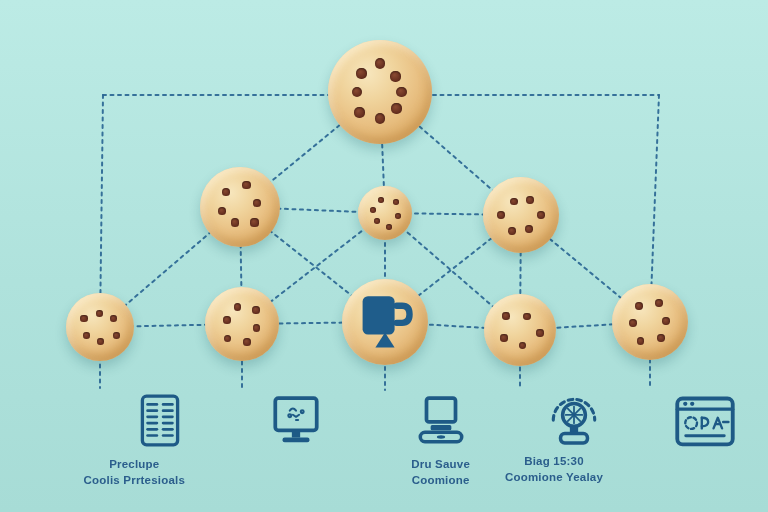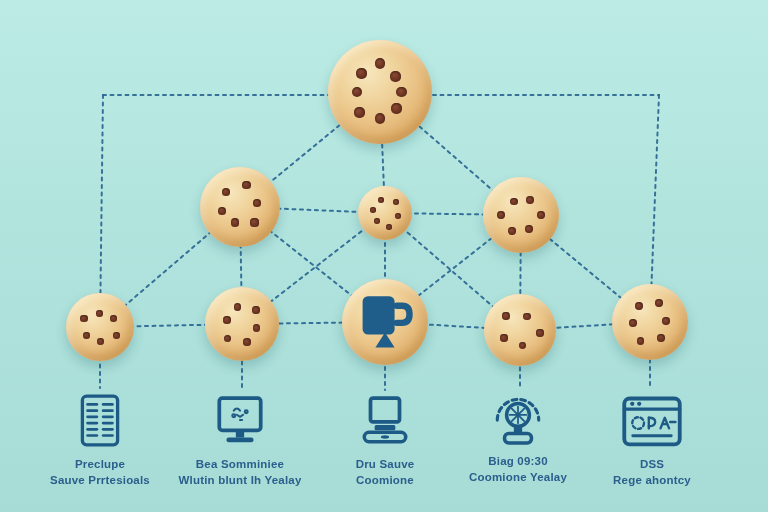--- a/index.html
+++ b/index.html
@@ -13,7 +13,7 @@
     background:radial-gradient(circle at 40% 35%, #8a4a32 0%, #6b3322 55%, #572416 100%);
     box-shadow:inset 0 1px 2px rgba(0,0,0,.4);}
   .mug-wrap{position:absolute;left:50%;top:50%;transform:translate(-50%,-52%);line-height:0;}
-  .footer-item{position:absolute;width:170px;display:flex;flex-direction:column;align-items:center;text-align:center;}
+  .footer-item{position:absolute;width:170px;display:flex;flex-direction:column;align-items:flex-end;text-align:center;}
   .footer-icon{height:62px;display:flex;align-items:flex-end;justify-content:center;margin-bottom:7px;}
   .footer-label{font-size:11.5px;font-weight:bold;color:#2b5e8c;line-height:1.35;letter-spacing:.2px;}
   .ic{stroke:#1e5a86;fill:none;stroke-linecap:round;stroke-linejoin:round;}

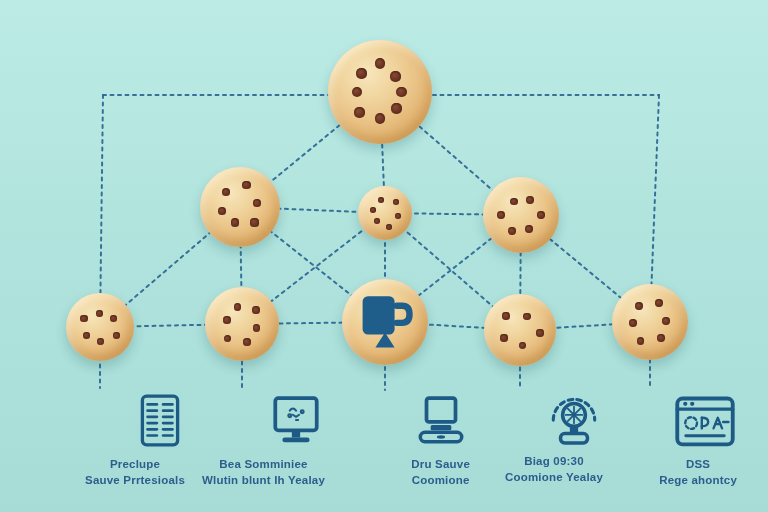--- a/index.html
+++ b/index.html
@@ -168,10 +168,6 @@
         <rect class="icf" x="15" y="41" width="26" height="4.5" rx="2"></rect>
       </svg>
     </div>
-    <div class="footer-label">
-      <div>Bea Somminiee</div>
-      <div>Wlutin blunt Ih Yealay</div>
-    </div>
   </div>
 
   <div class="footer-item" style="left:300px;top:388px;">

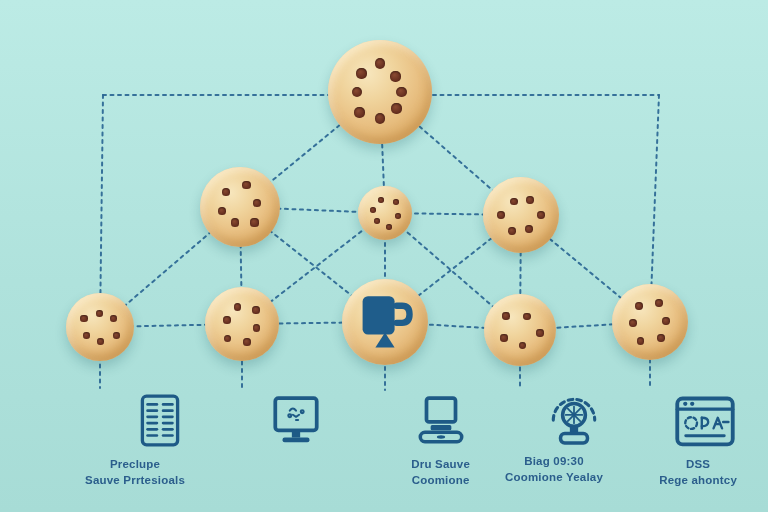--- a/index.html
+++ b/index.html
@@ -205,7 +205,7 @@
       </svg>
     </div>
     <div class="footer-label">
-      <div>Biag 09:30</div>
+      <div>Biag 15:30</div>
       <div>Coomione Yealay</div>
     </div>
   </div>

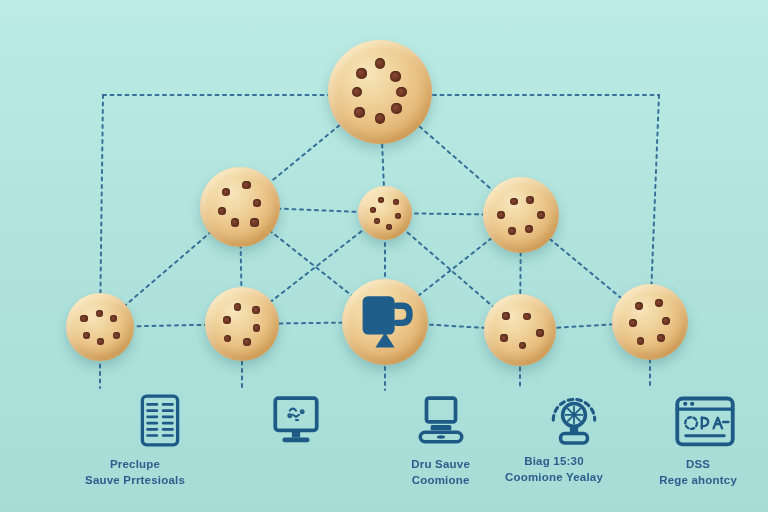--- a/index.html
+++ b/index.html
@@ -228,10 +228,6 @@
         <path class="ic" d="M12 39 H48" stroke-width="2.8"></path>
       </svg>
     </div>
-    <div class="footer-label">
-      <div>DSS</div>
-      <div>Rege ahontcy</div>
-    </div>
   </div>
 </div>
 

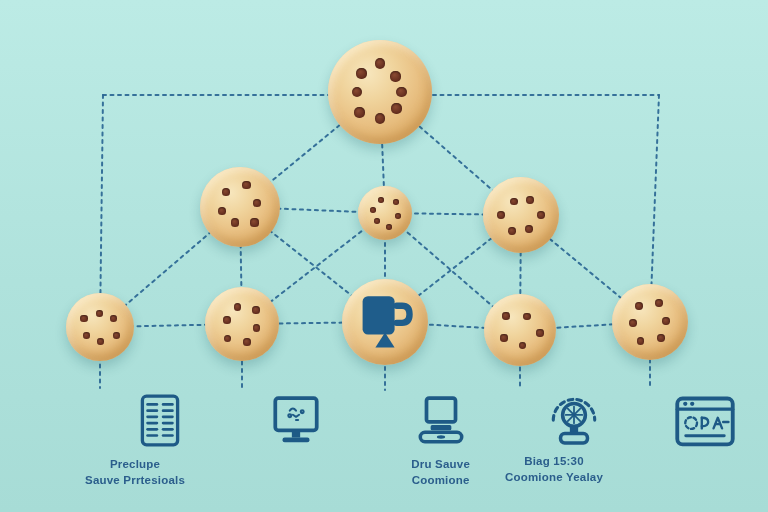--- a/index.html
+++ b/index.html
@@ -149,7 +149,7 @@
     </div>
     <div class="footer-label">
       <div>Preclupe</div>
-      <div>Sauve Prrtesioals</div>
+      <div>Coolis Prrtesioals</div>
     </div>
   </div>
 

